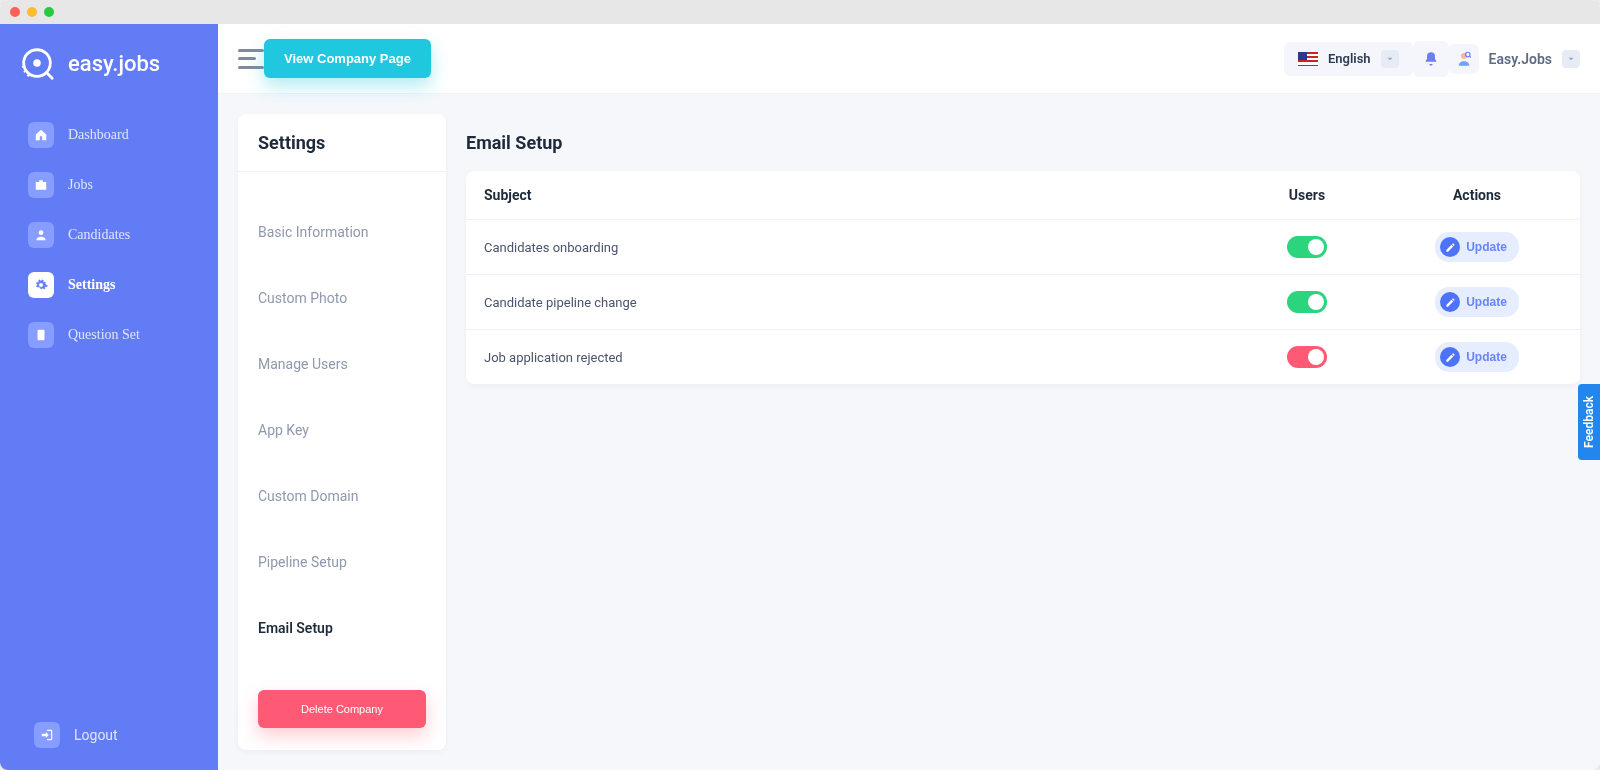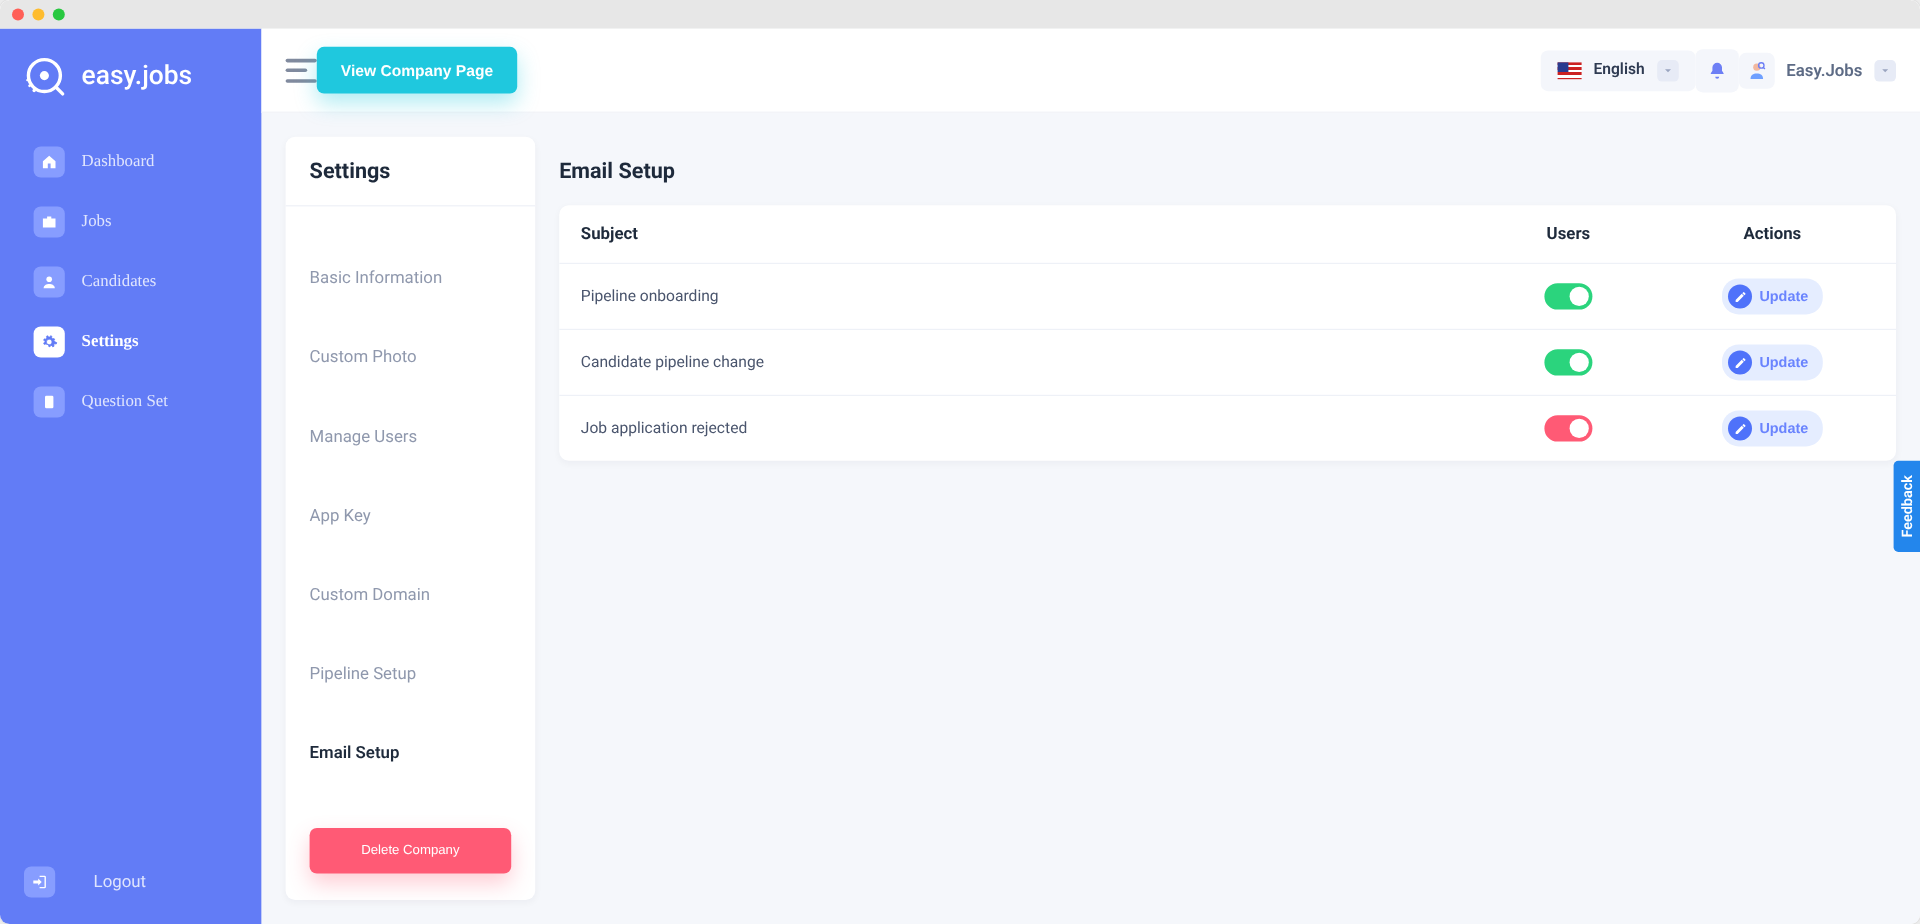--- a/index.html
+++ b/index.html
@@ -306,7 +306,7 @@
             </div>
             <div class="table-body" id="table-body">
                 <div class="table-row">
-                  <div class="cell-subject">Pipeline onboarding</div>
+                  <div class="cell-subject">Candidates onboarding</div>
                   <div class="cell-center">
                     <div class="toggle on"></div>
                   </div>

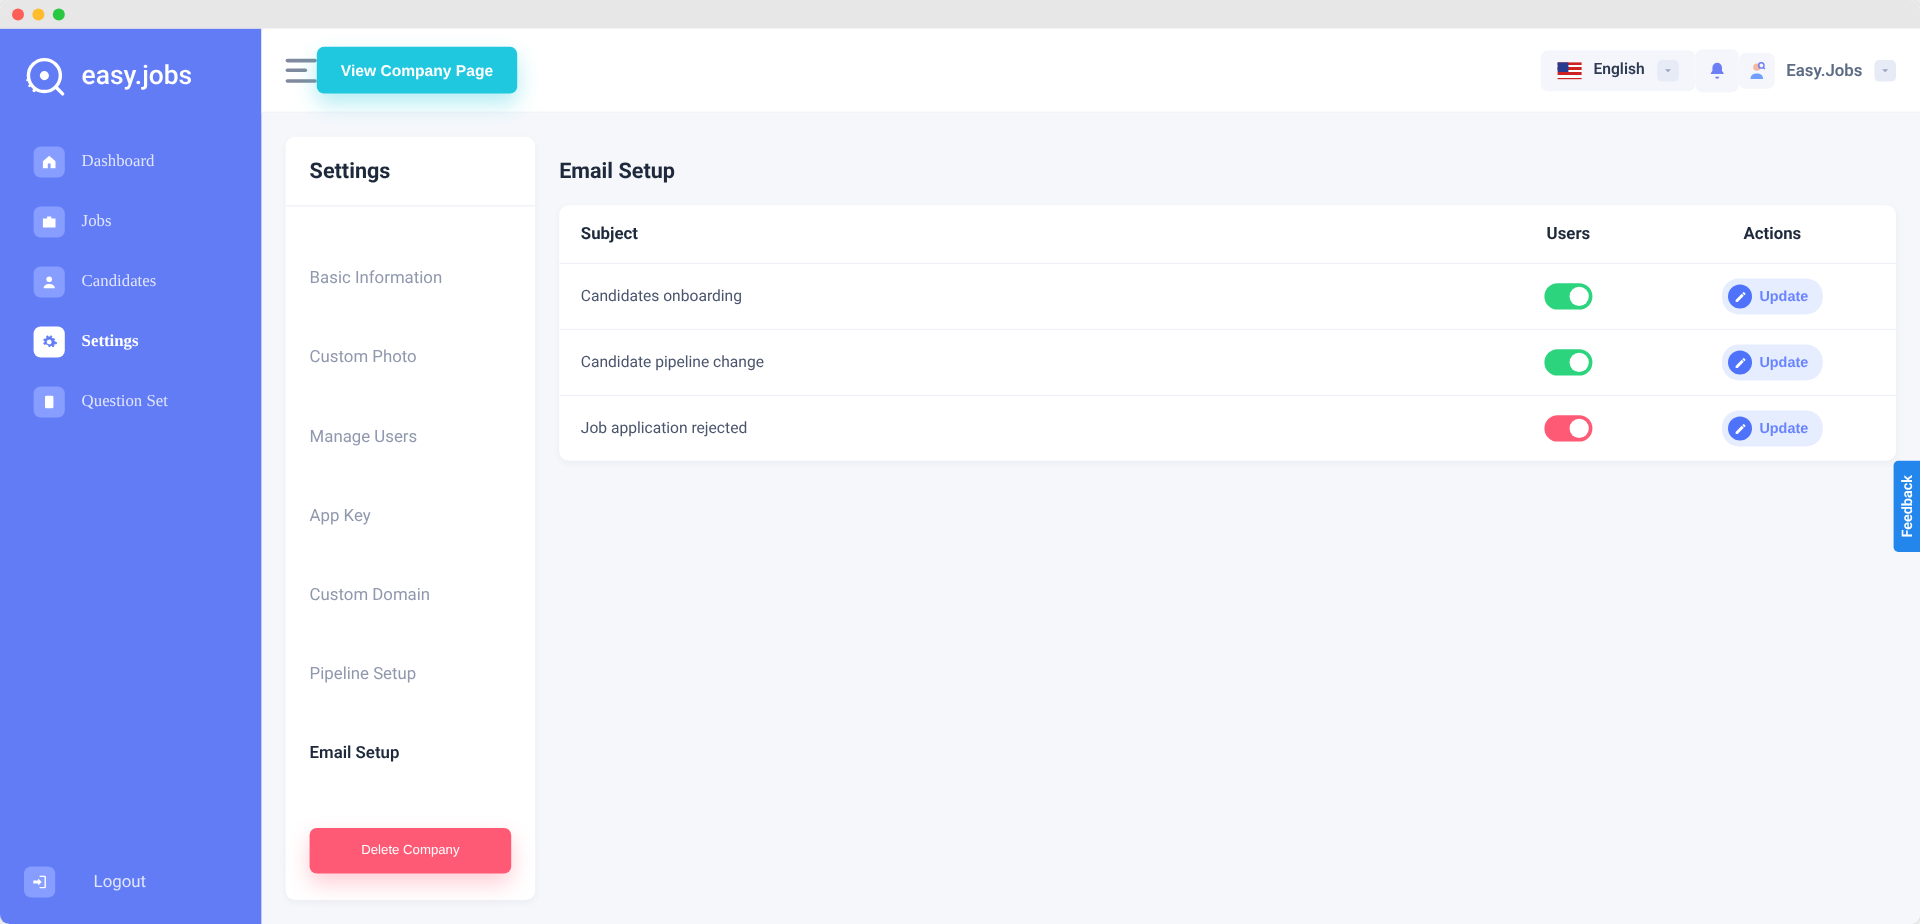--- a/index.html
+++ b/index.html
@@ -64,7 +64,7 @@
   .nav-icon svg{width:14px;height:14px;fill:#fff;}
   .nav-item.active .nav-icon svg{fill:var(--primary);}
   .sidebar-spacer{flex:1;}
-  .logout{display:flex;align-items:center;gap:32px;padding:0 20px 22px;color:rgba(255,255,255,0.8);cursor:pointer;}
+  .logout{display:flex;align-items:center;gap:14px;padding:0 34px 22px;color:rgba(255,255,255,0.8);cursor:pointer;}
   .logout-icon{width:26px;height:26px;border-radius:6px;background:#879dff;display:flex;align-items:center;justify-content:center;}
 
   

